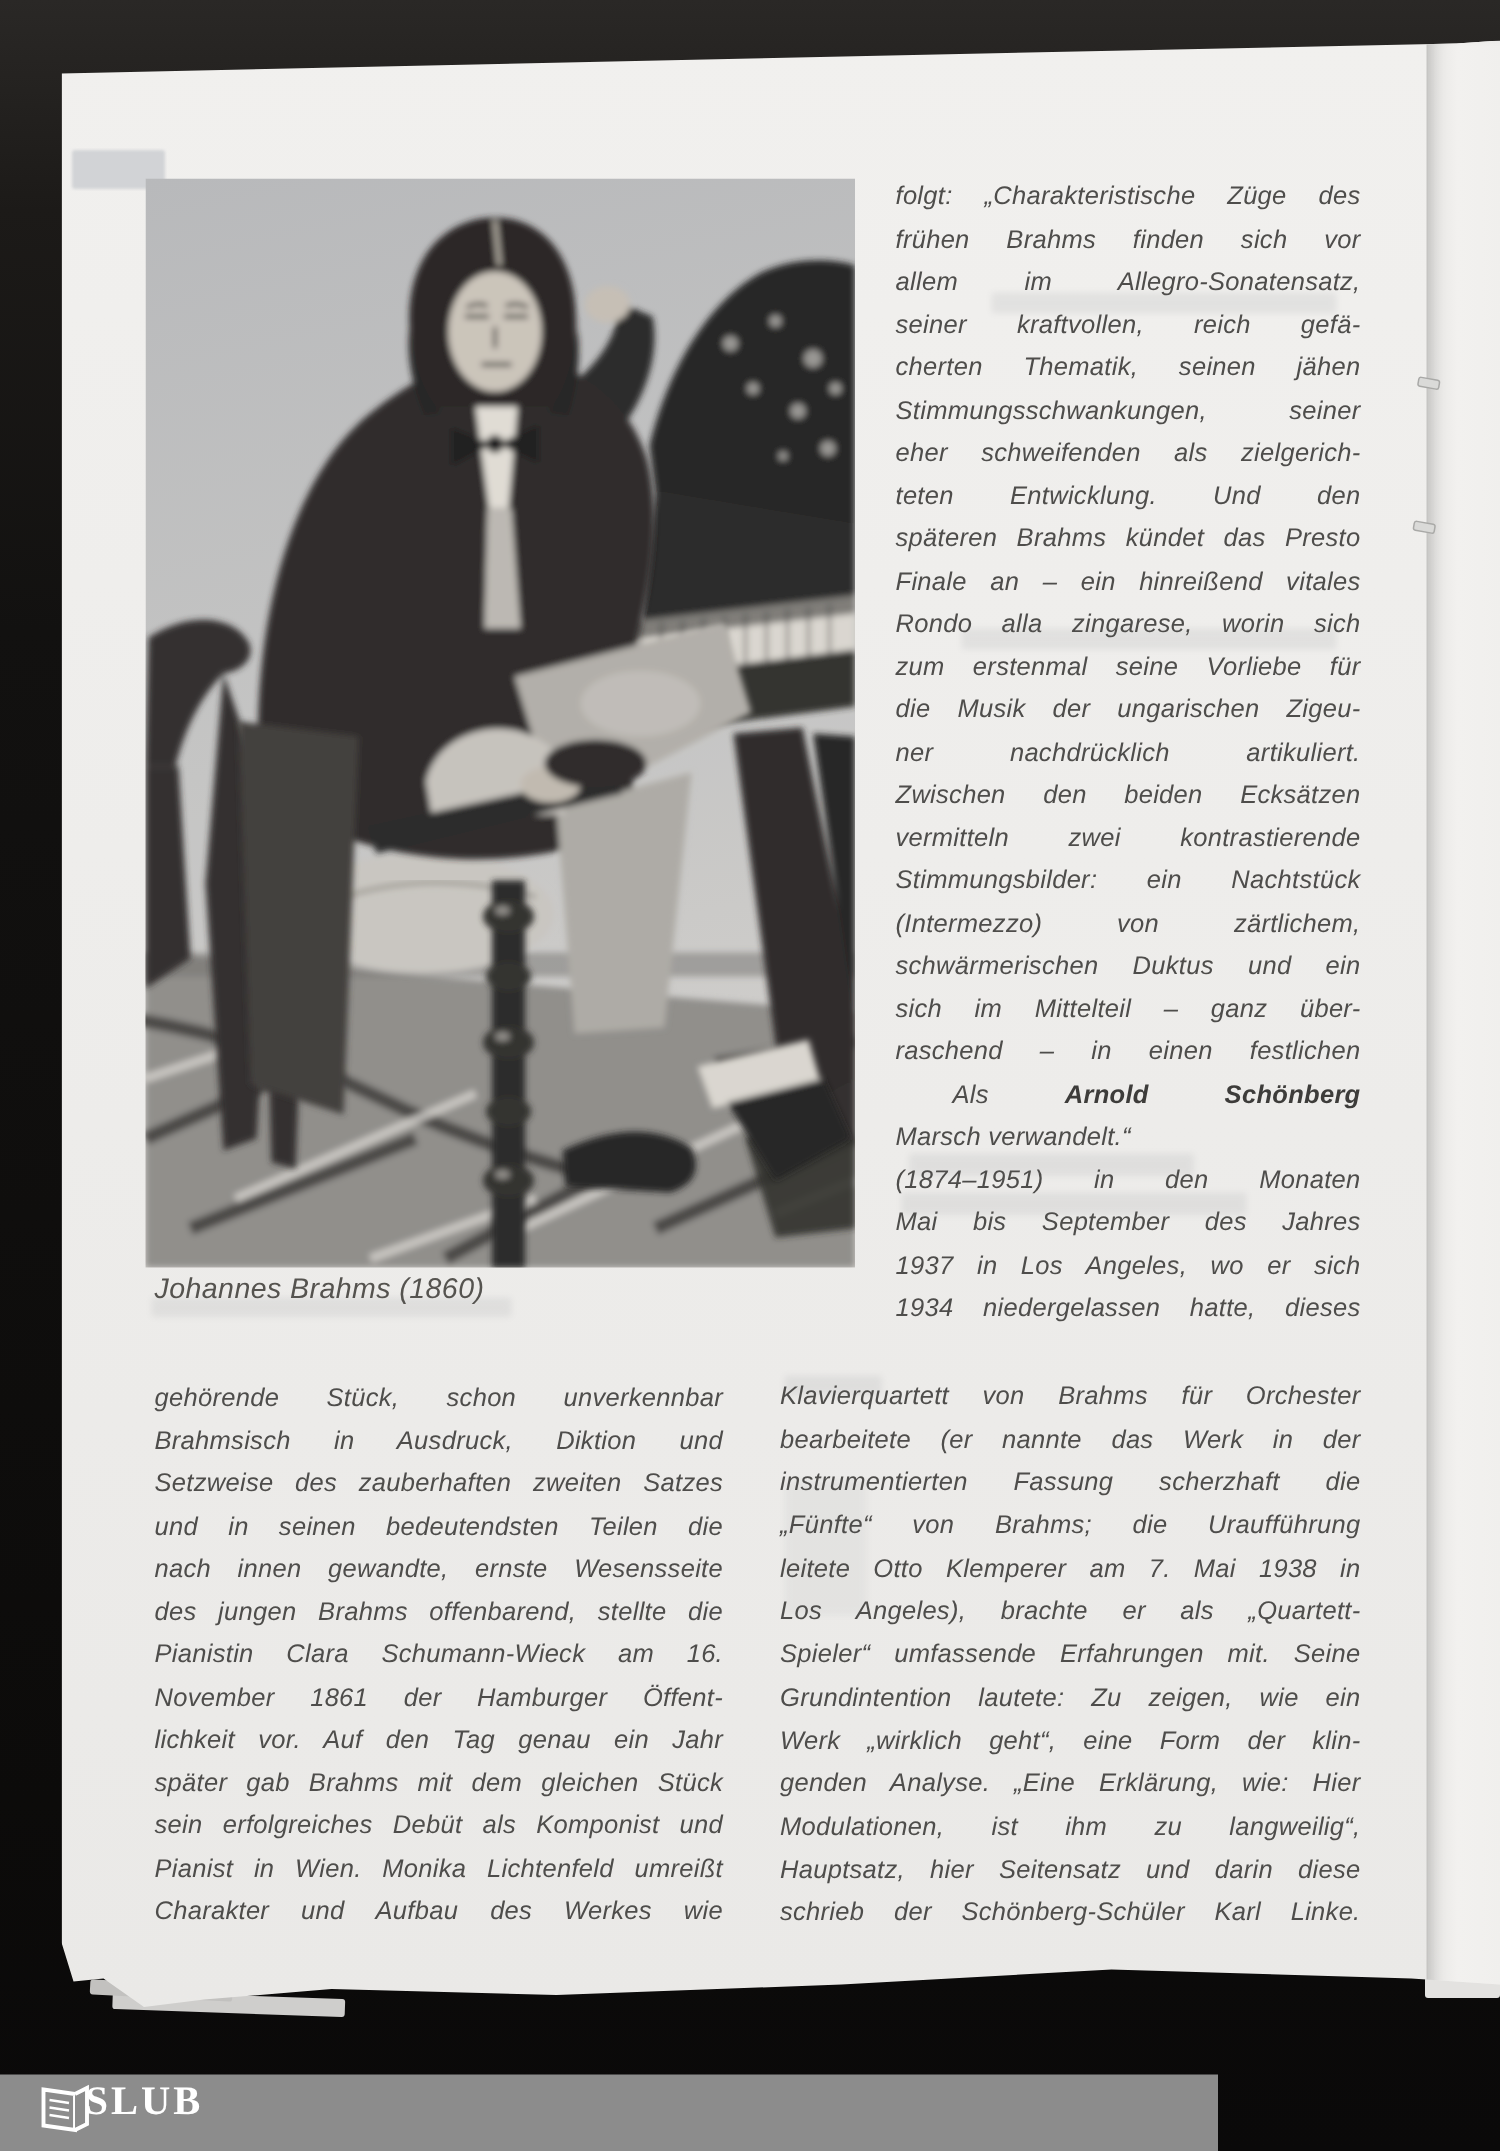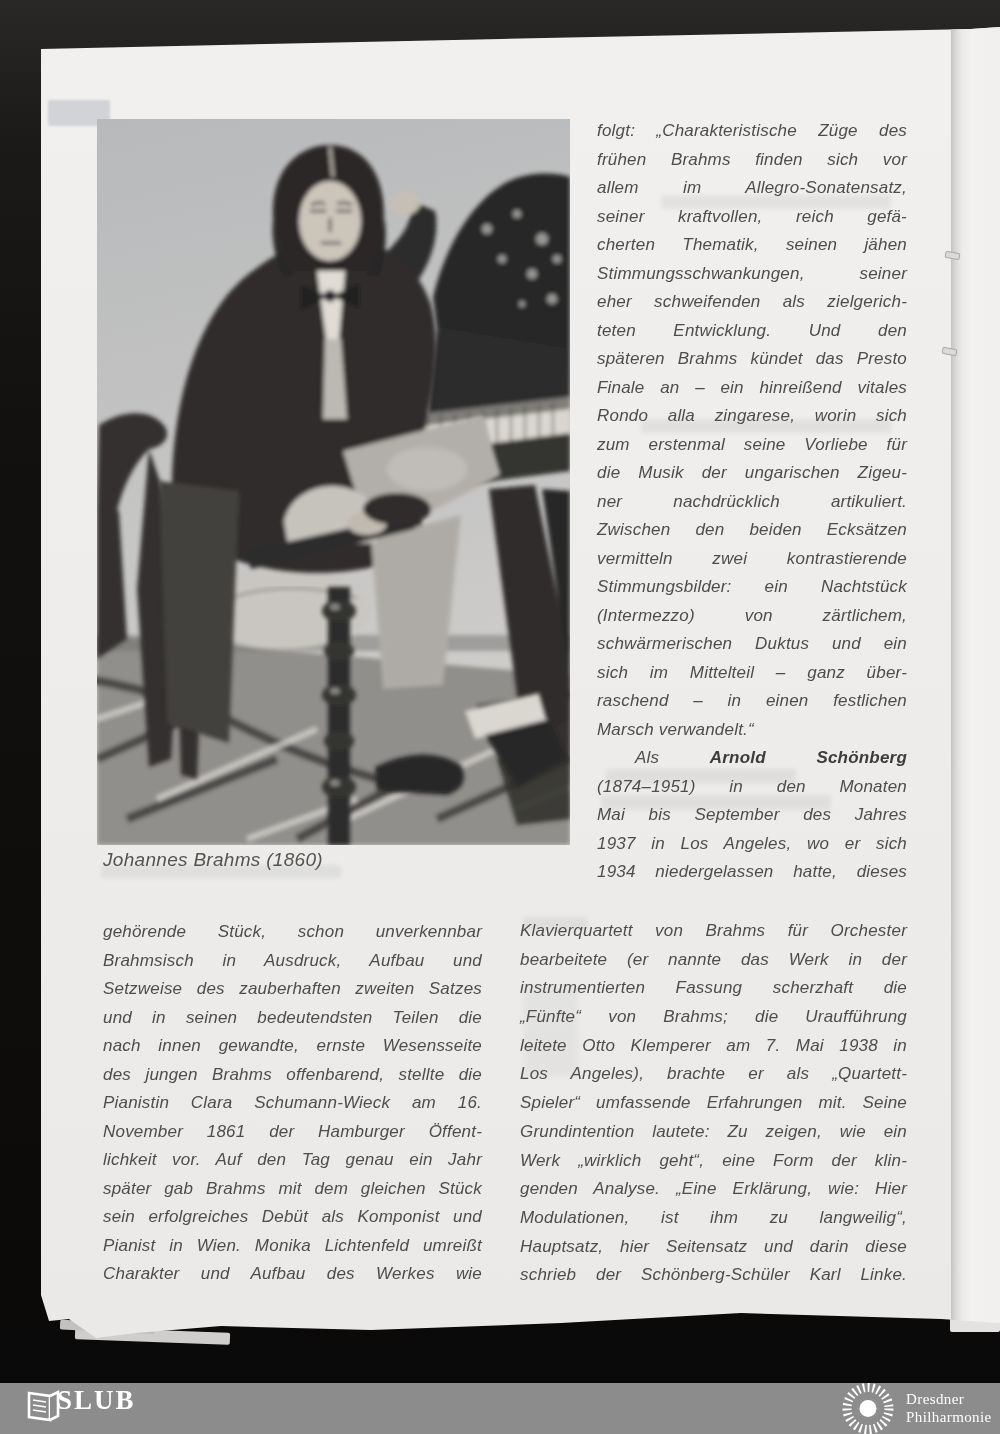--- a/index.html
+++ b/index.html
@@ -248,8 +248,8 @@
         <div class="tl"><span>schwärmerischen Duktus und ein</span></div>
         <div class="tl"><span>sich im Mittelteil – ganz über-</span></div>
         <div class="tl"><span>raschend – in einen festlichen</span></div>
+        <div class="tl ind"><span>Als </span><b>Arnold Schönberg</b><span></span></div>
         <div class="tl end"><span>Marsch verwandelt.“</span></div>
-        <div class="tl ind"><span>Als </span><b>Arnold Schönberg</b><span></span></div>
         <div class="tl"><span>(1874–1951) in den Monaten</span></div>
         <div class="tl"><span>Mai bis September des Jahres</span></div>
         <div class="tl"><span>1937 in Los Angeles, wo er sich</span></div>

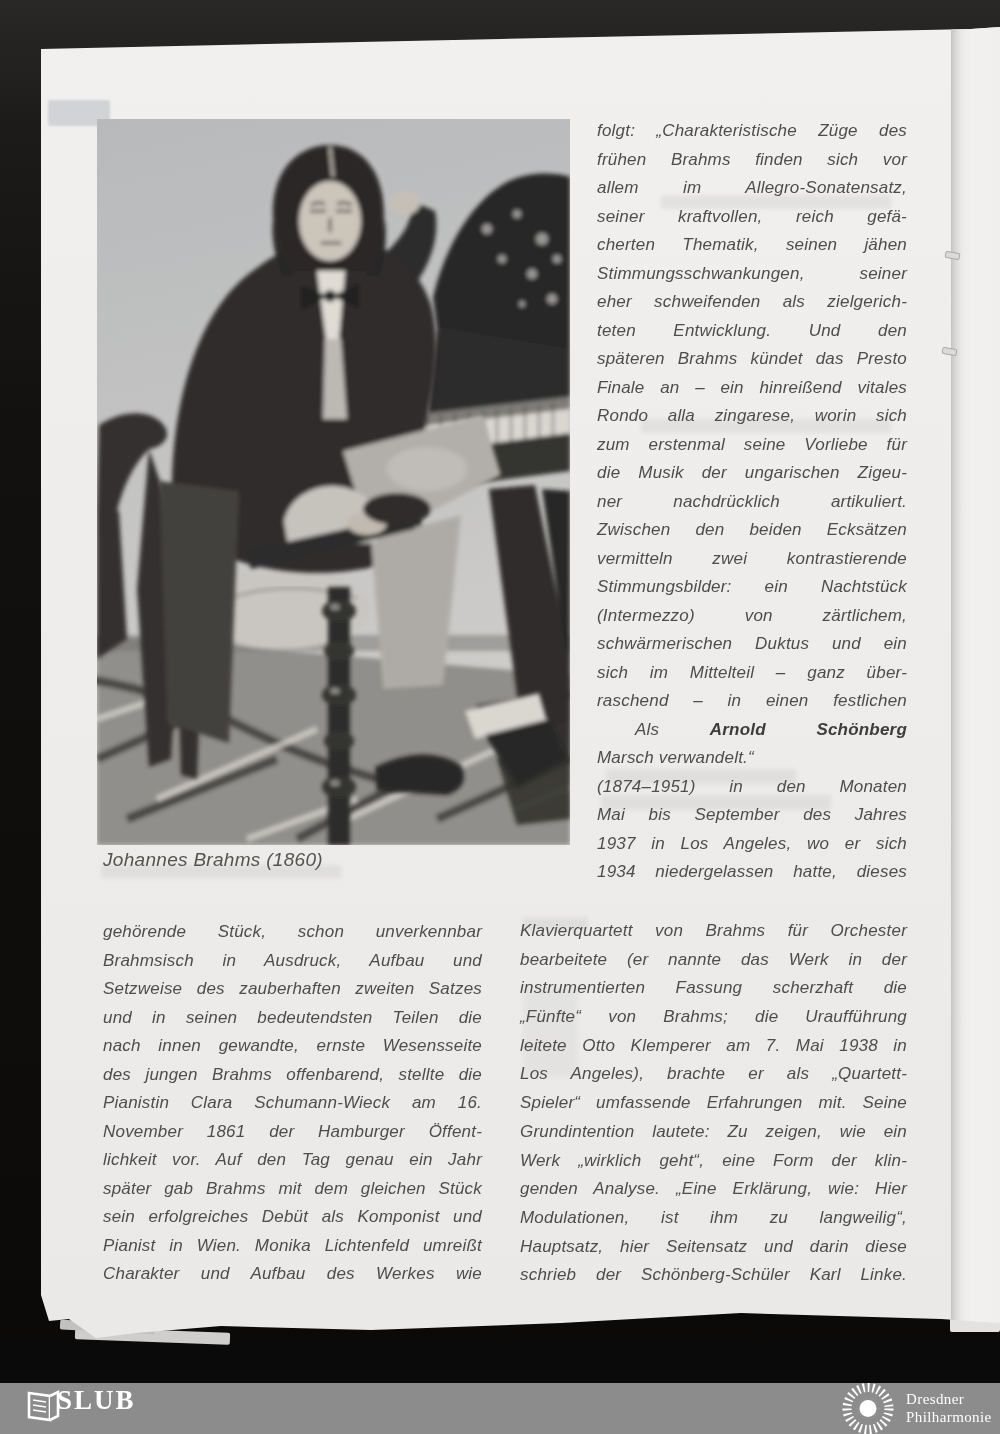--- a/index.html
+++ b/index.html
@@ -212,7 +212,7 @@
 
     <div class="col" style="left:62px;top:891px;width:379px;">
         <div class="tl"><span>gehörende Stück, schon unverkennbar</span></div>
-        <div class="tl"><span>Brahmsisch in Ausdruck, Aufbau und</span></div>
+        <div class="tl"><span>Brahmsisch in Ausdruck, Diktion und</span></div>
         <div class="tl"><span>Setzweise des zauberhaften zweiten Satzes</span></div>
         <div class="tl"><span>und in seinen bedeutendsten Teilen die</span></div>
         <div class="tl"><span>nach innen gewandte, ernste Wesensseite</span></div>

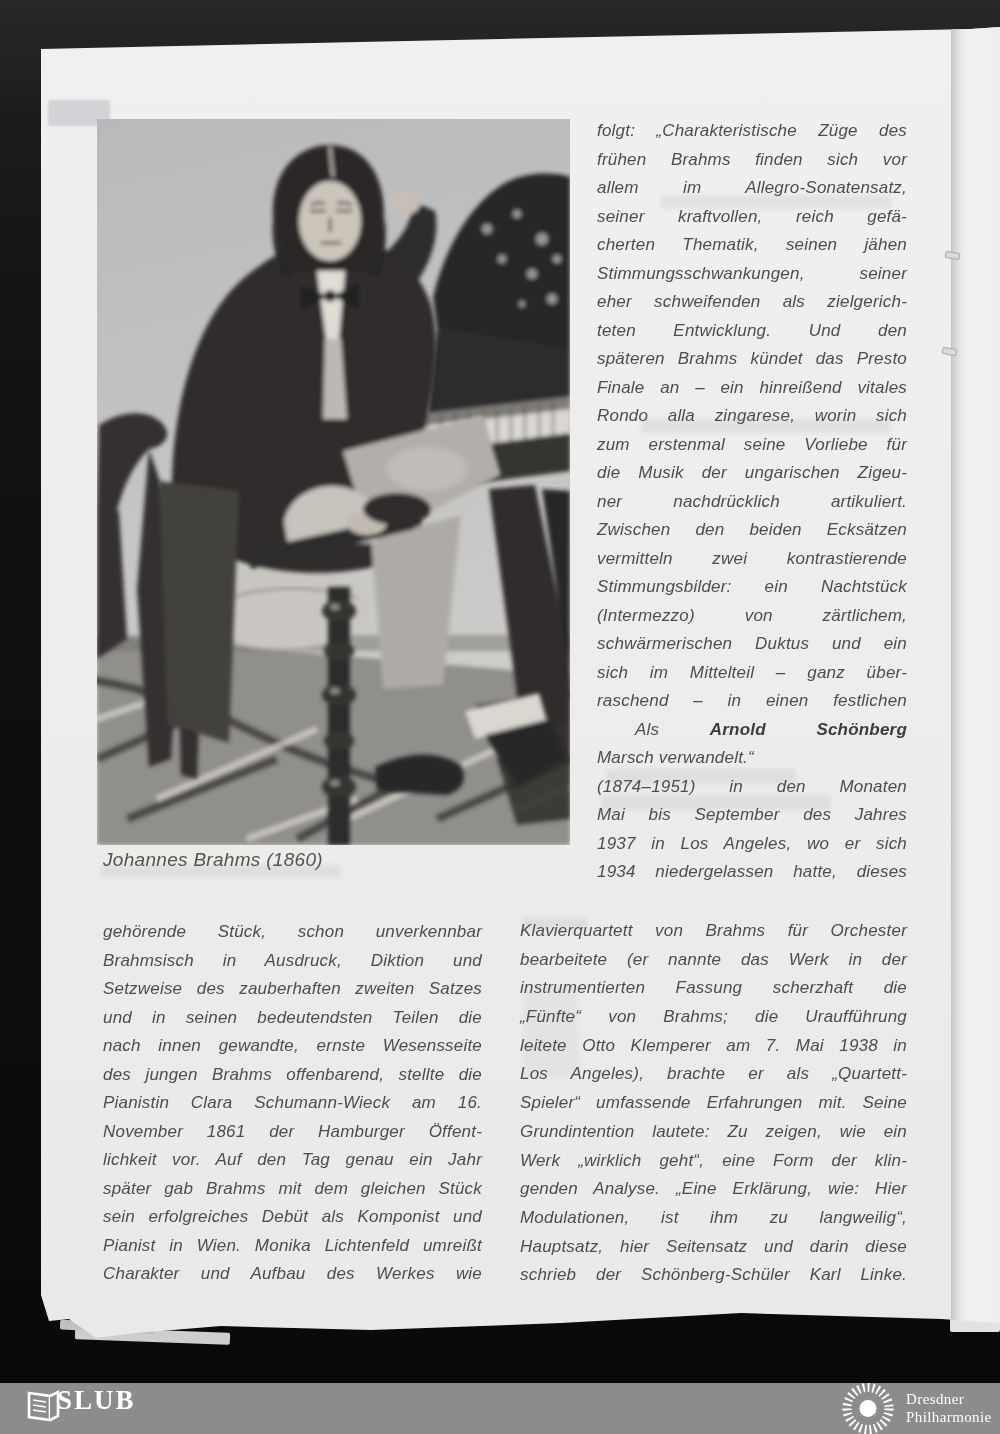--- a/index.html
+++ b/index.html
@@ -40,7 +40,7 @@
   .tl.end{text-align-last:left;}
   .tl.ind{text-indent:38px;}
   
-  .footer{position:absolute;left:0;top:1383px;width:1000px;height:51px;background:#8c8c8c;overflow:hidden;}
+  .footer{position:absolute;left:0;top:1383px;width:812px;height:51px;background:#8c8c8c;overflow:hidden;}
   .slub-name{
     position:absolute;left:57px;top:2px;color:#fff;
     font-family:"Liberation Serif",serif;font-weight:700;font-size:27px;letter-spacing:2px;

